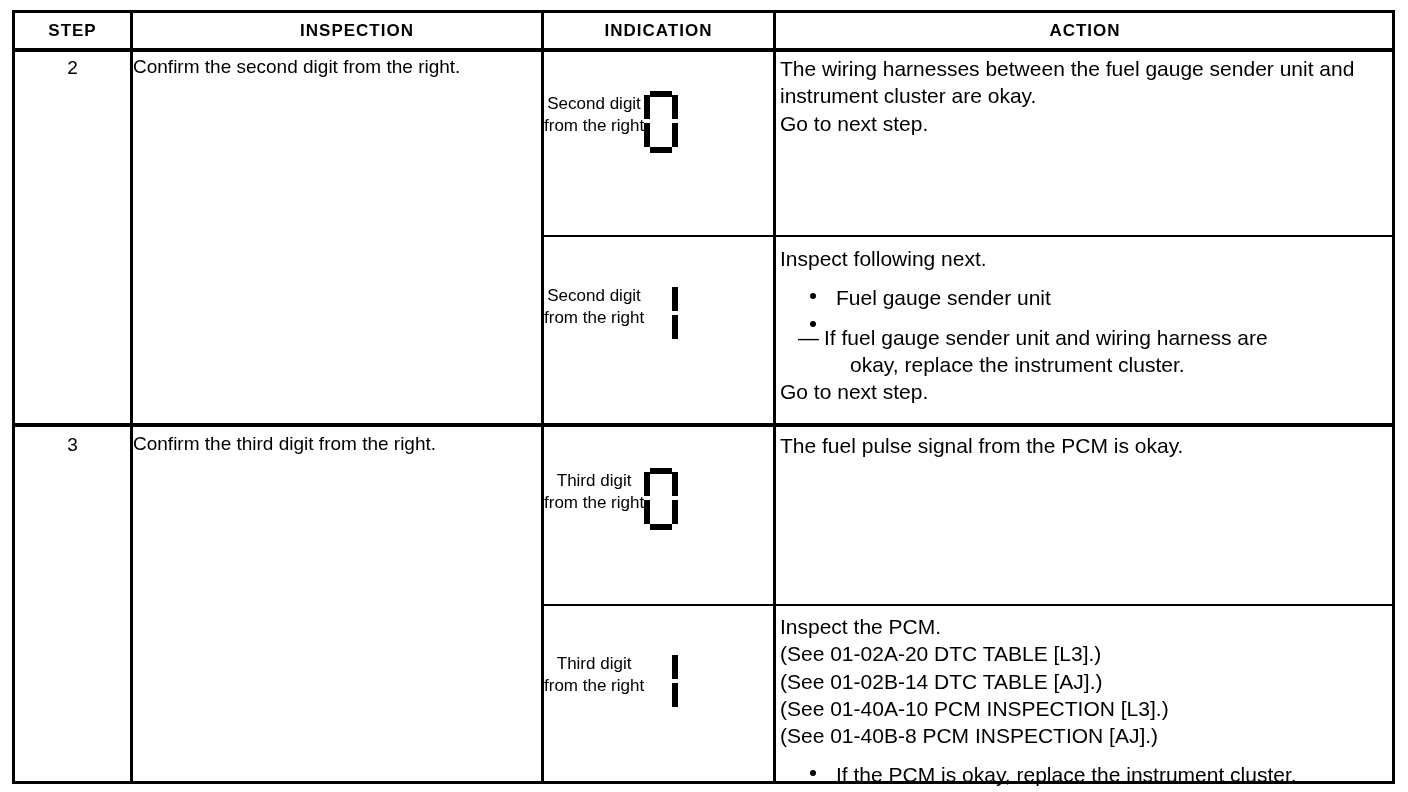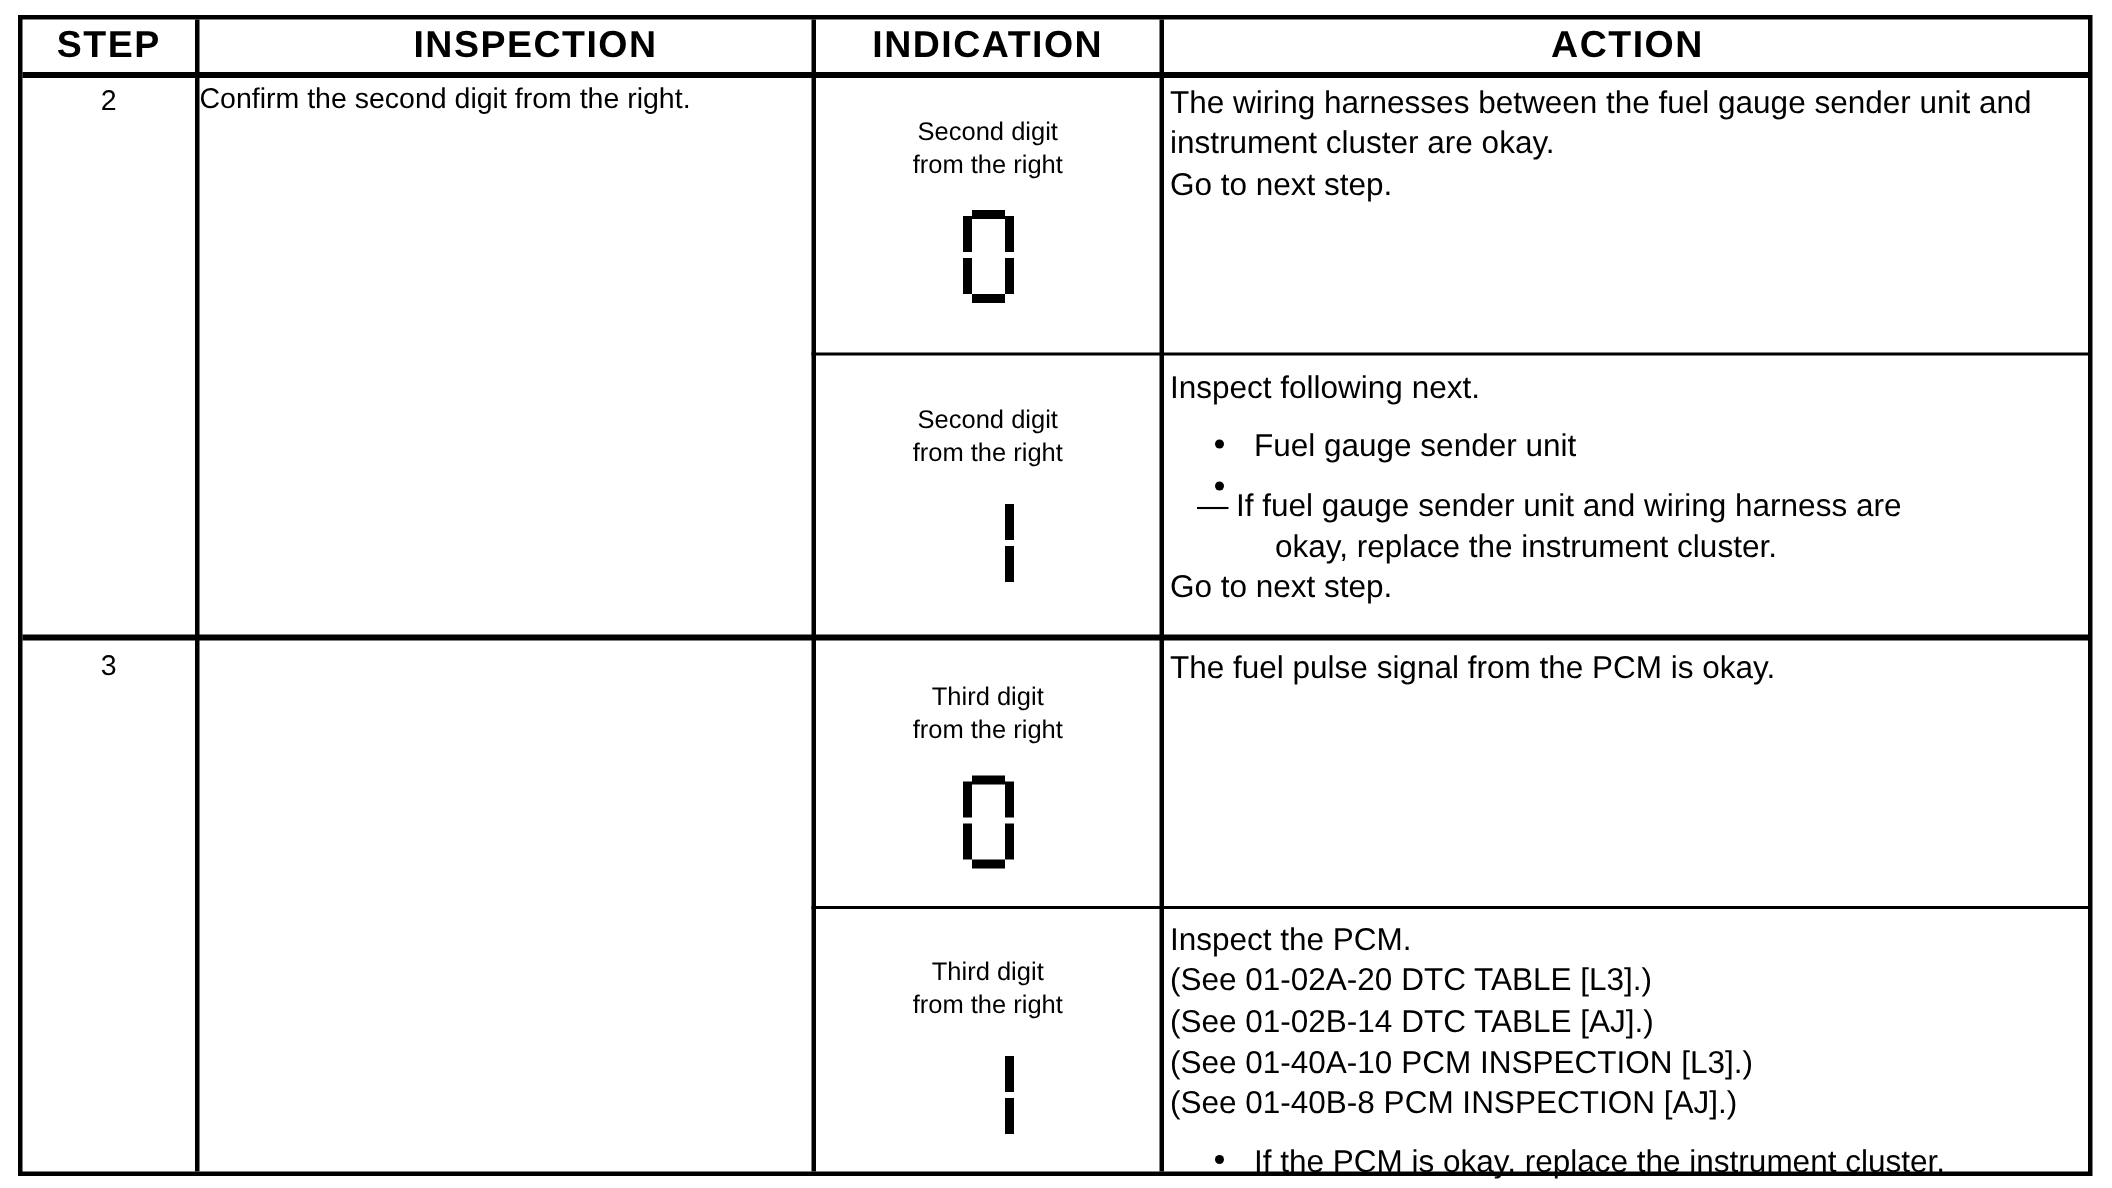--- a/index.html
+++ b/index.html
@@ -39,7 +39,7 @@
   .hdr .cell{
     position:absolute;top:0;height:35px;
     display:flex;align-items:center;justify-content:center;
-    font-weight:bold;font-size:25px;letter-spacing:1px;
+    font-weight:bold;font-size:17px;letter-spacing:1px;
   }
   .hdr .h-step{left:0;width:115px;}
   .hdr .h-insp{left:118px;width:448px;}

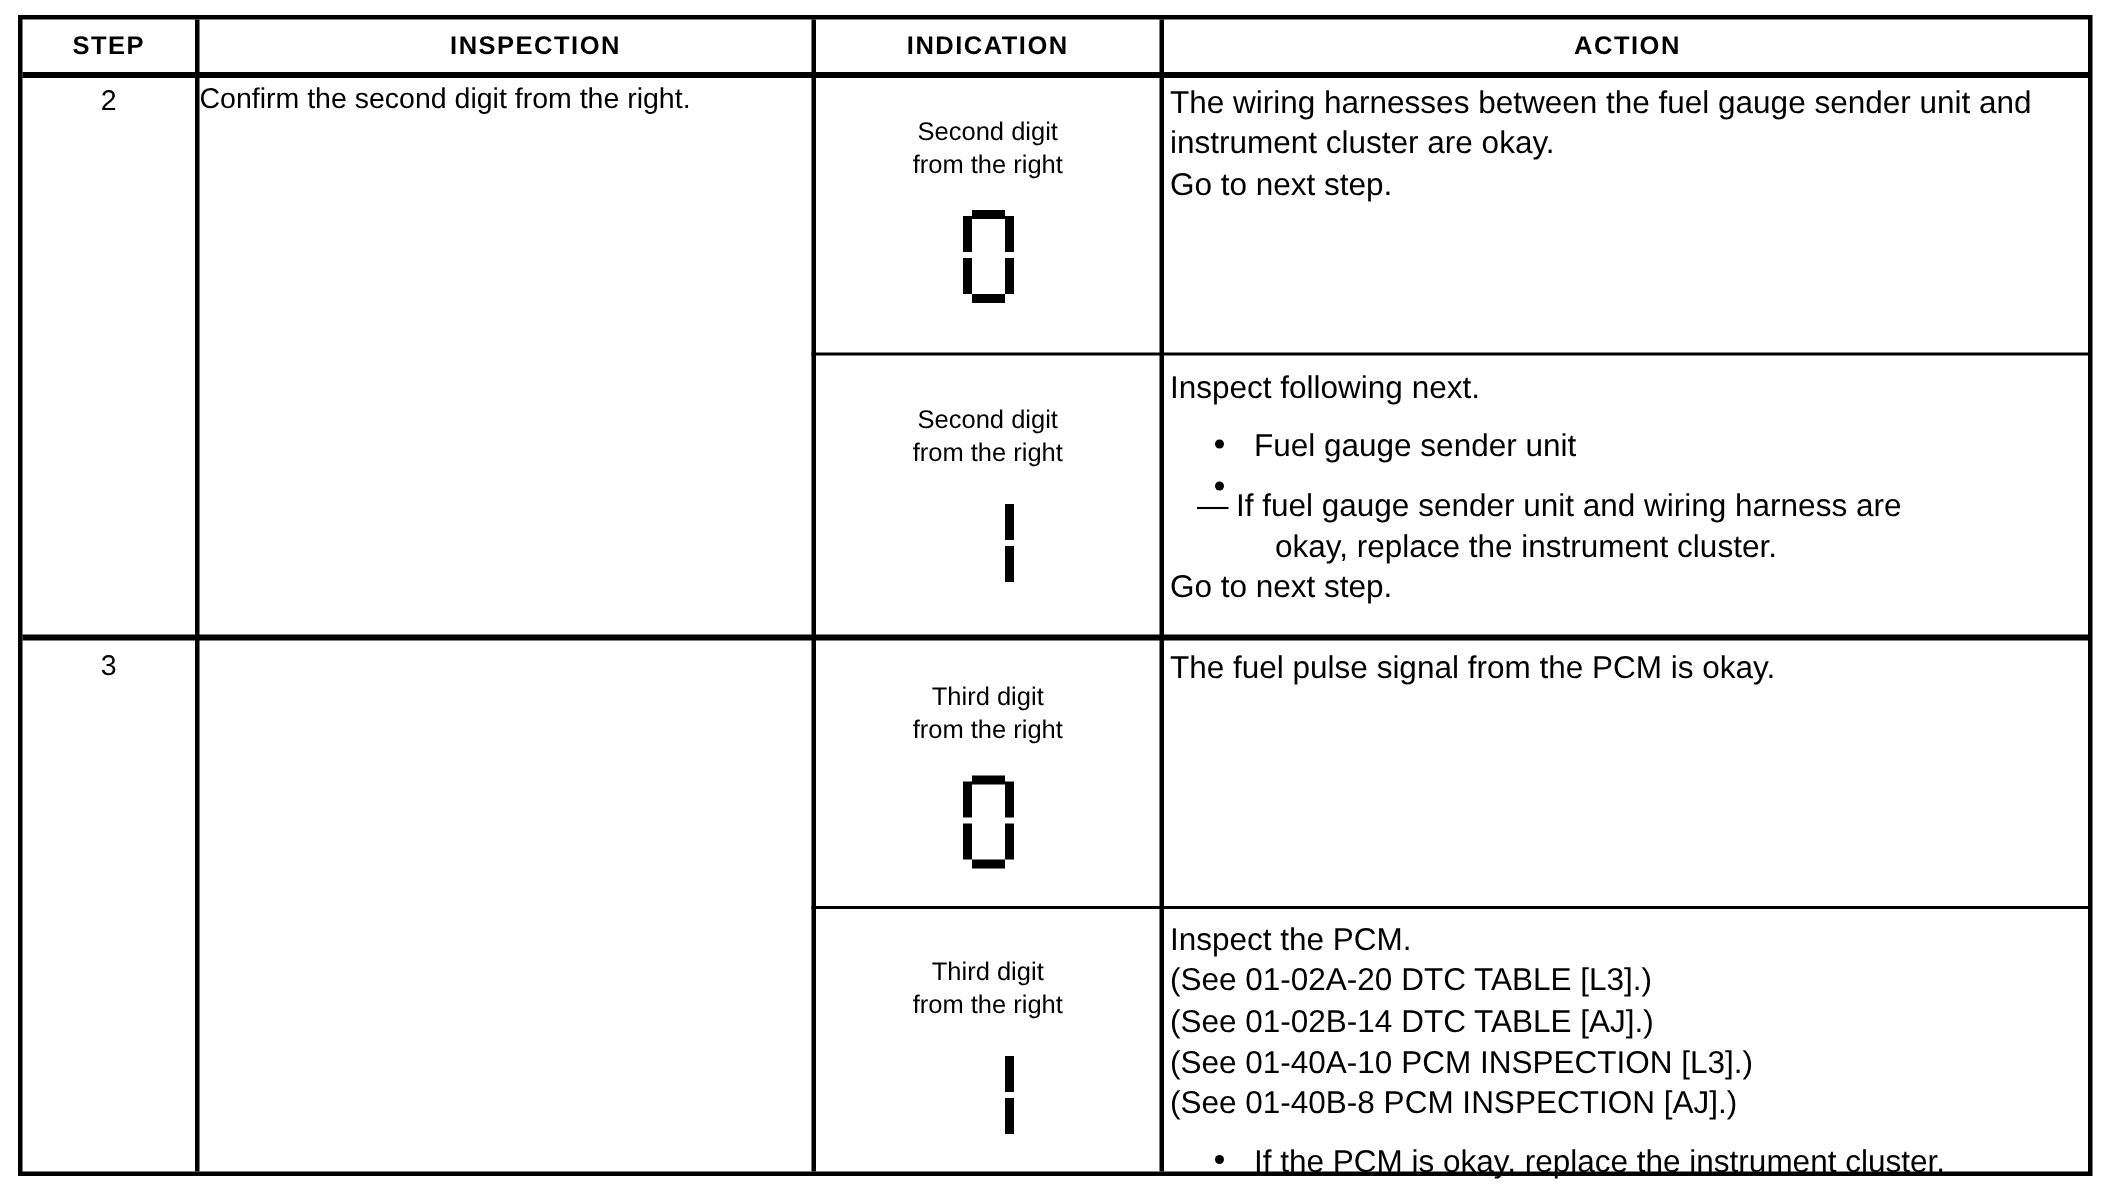--- a/index.html
+++ b/index.html
@@ -58,7 +58,7 @@
   }
   .cell-ind{
     position:absolute;left:529px;width:229px;
-    display:flex;flex-direction:column;align-items:center;
+    display:flex;flex-direction:row;align-items:center;
   }
   .cell-act{
     position:absolute;left:765px;right:6px;

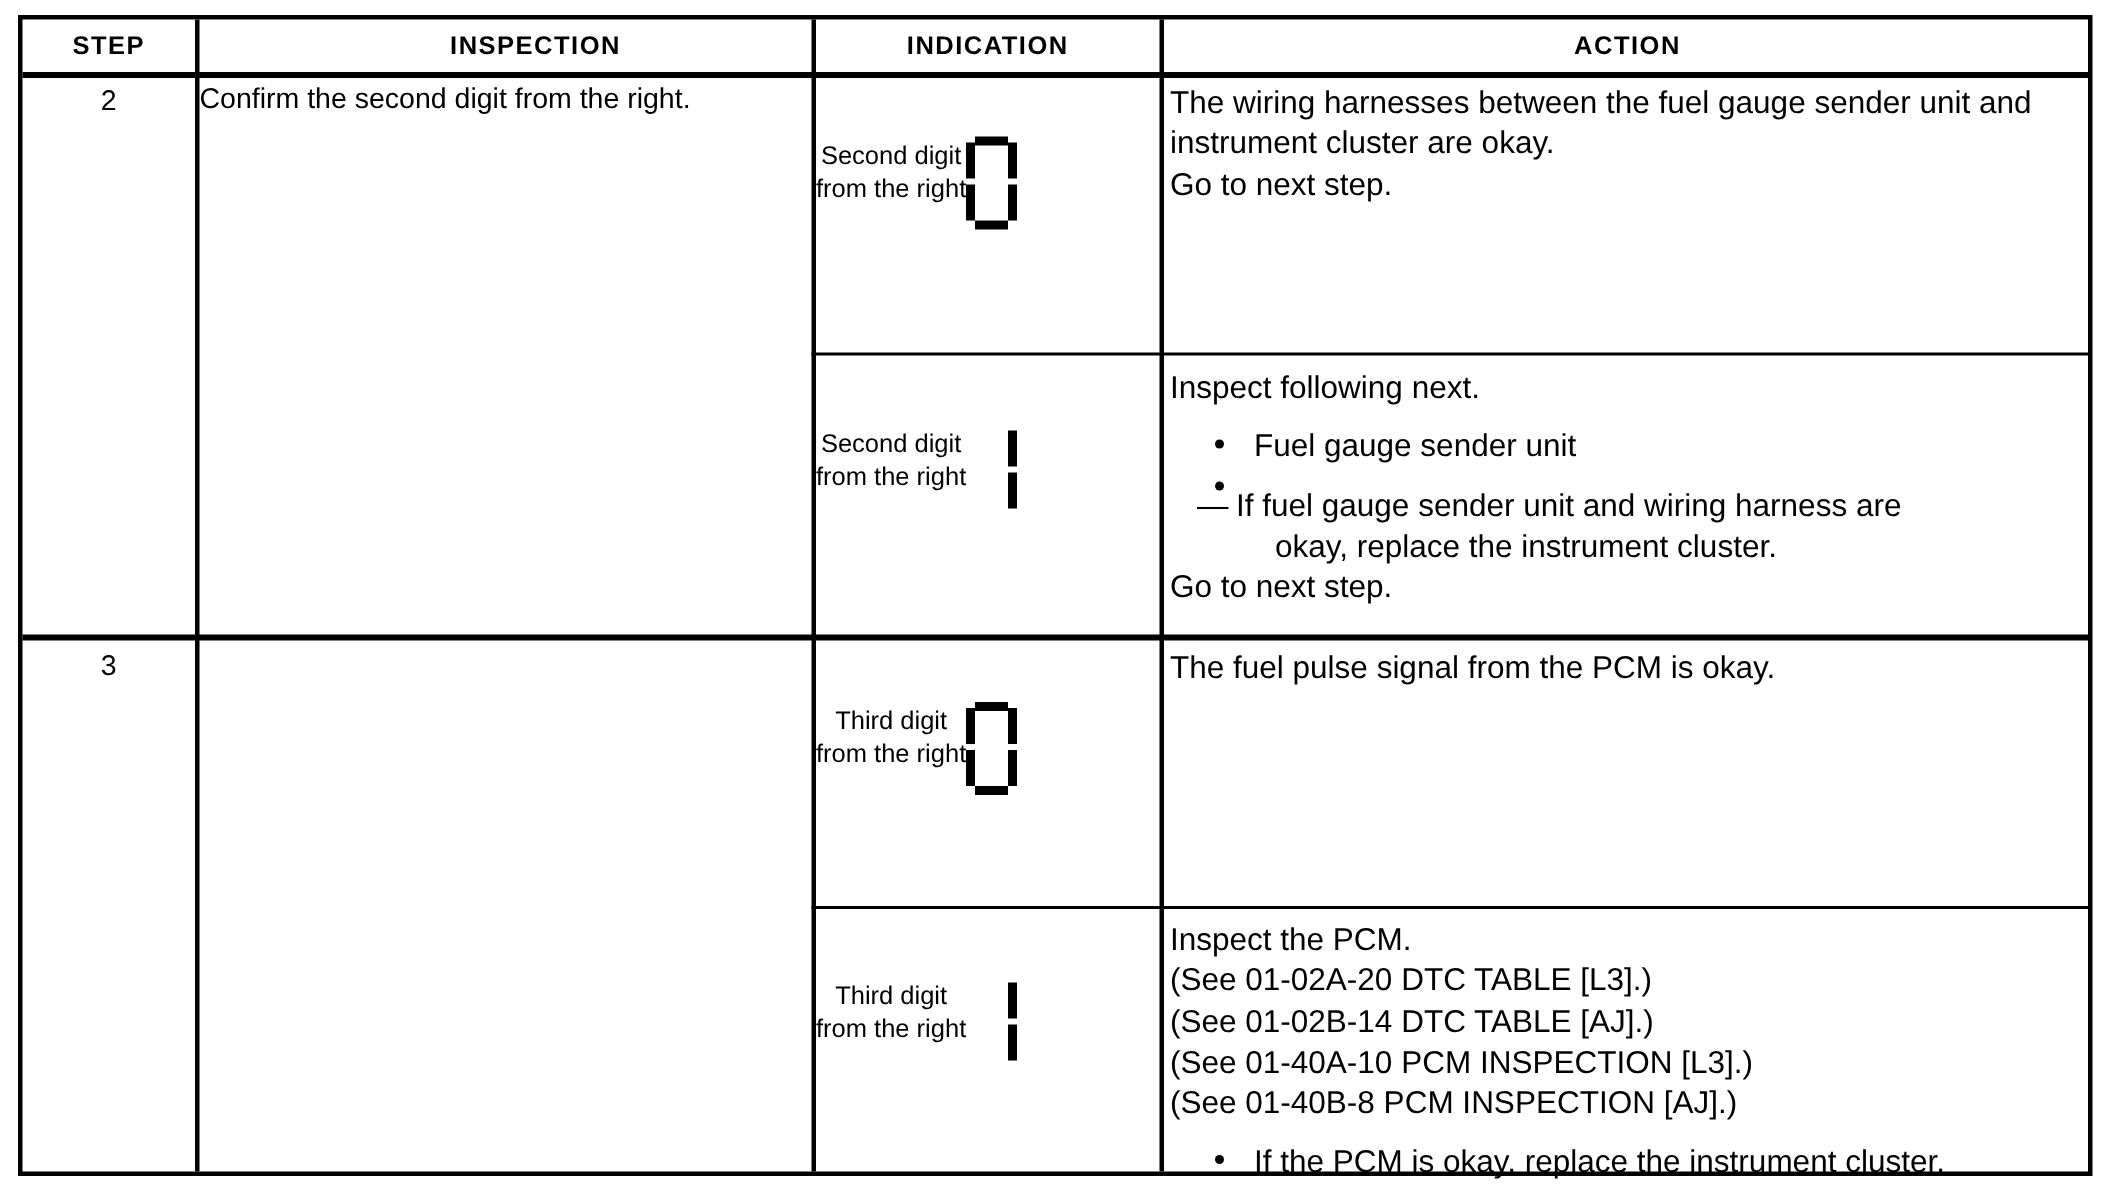--- a/index.html
+++ b/index.html
@@ -170,6 +170,7 @@
     <div class="cell-step" style="top:421px;">
       <span>3</span>
     </div>
+    <div class="cell-insp" style="top:419px;">Confirm the third digit from the right.</div>
 
     <div class="cell-ind" style="top:437px;">
       <div class="ind-label">Third digit

